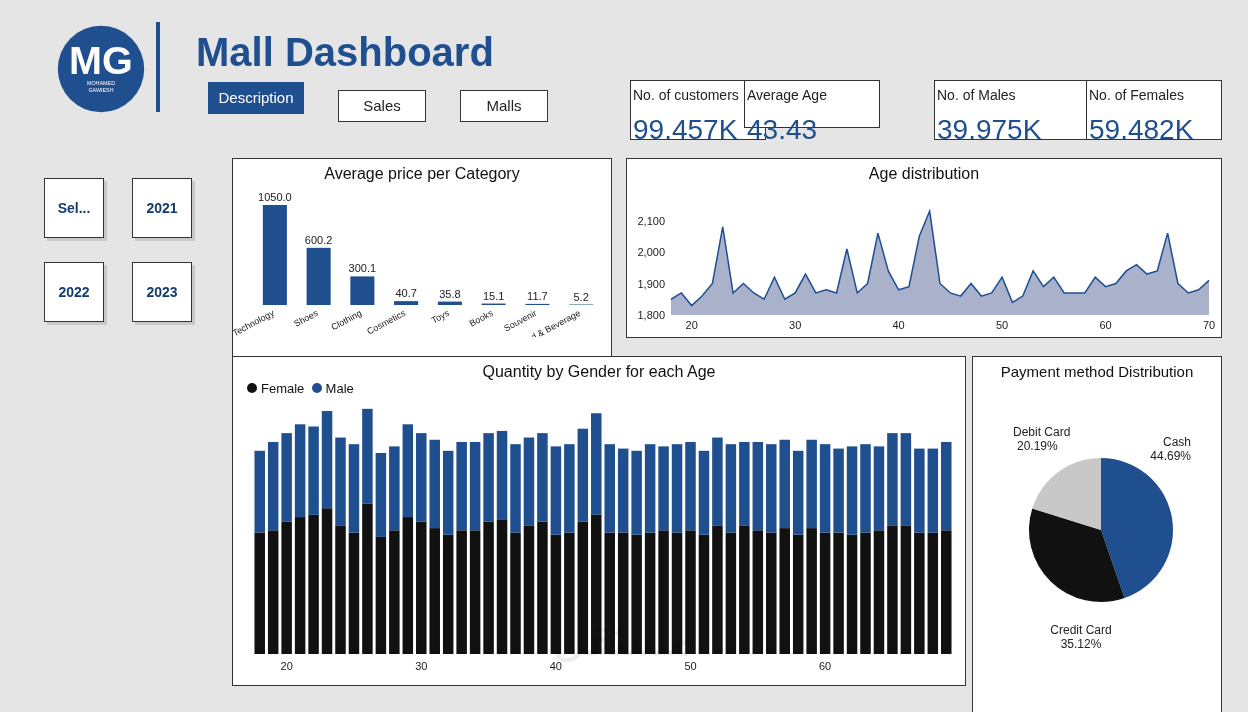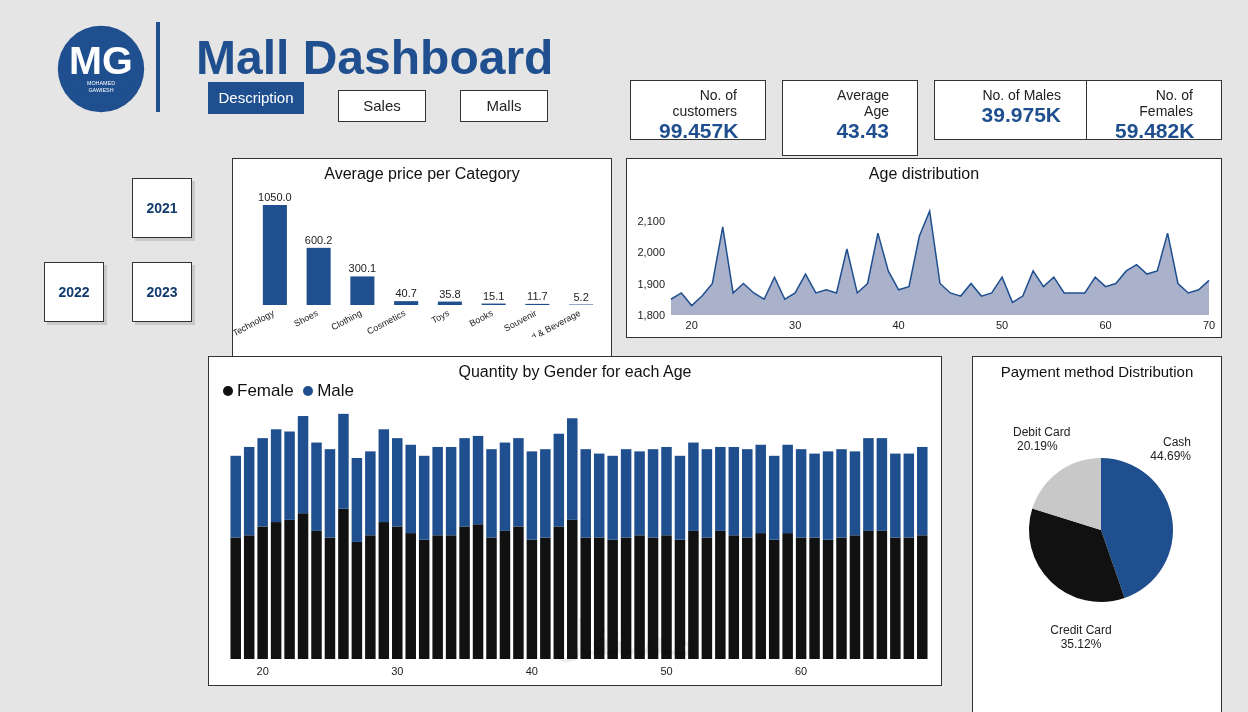--- a/index.html
+++ b/index.html
@@ -19,7 +19,7 @@
   .tab{position:absolute;height:32px;border:1px solid var(--border);background:#fff;text-align:center;line-height:30px;font-size:15px;color:#222;cursor:pointer}
   .tab.active{background:var(--brand);color:#fff;border-color:var(--brand)}
   .year{position:absolute;width:60px;height:60px;border:1px solid var(--border);box-shadow:3px 3px 0 rgba(0,0,0,.12);background:#fff;color:var(--brand2);display:flex;align-items:center;justify-content:center;font-weight:700;font-size:14px;cursor:pointer}
-  .title{position:absolute;color:var(--brand);font-weight:700;font-size:48px;left:196px;top:30px}
+  .title{position:absolute;color:var(--brand);font-weight:700;font-size:40px;left:196px;top:30px}
   .logo{position:absolute;left:56px;top:24px;width:90px;height:90px}
   .rule{position:absolute;left:156px;top:22px;width:4px;height:90px;background:var(--brand)}
   .chart-title{font-size:16px;text-align:center;padding-top:6px}

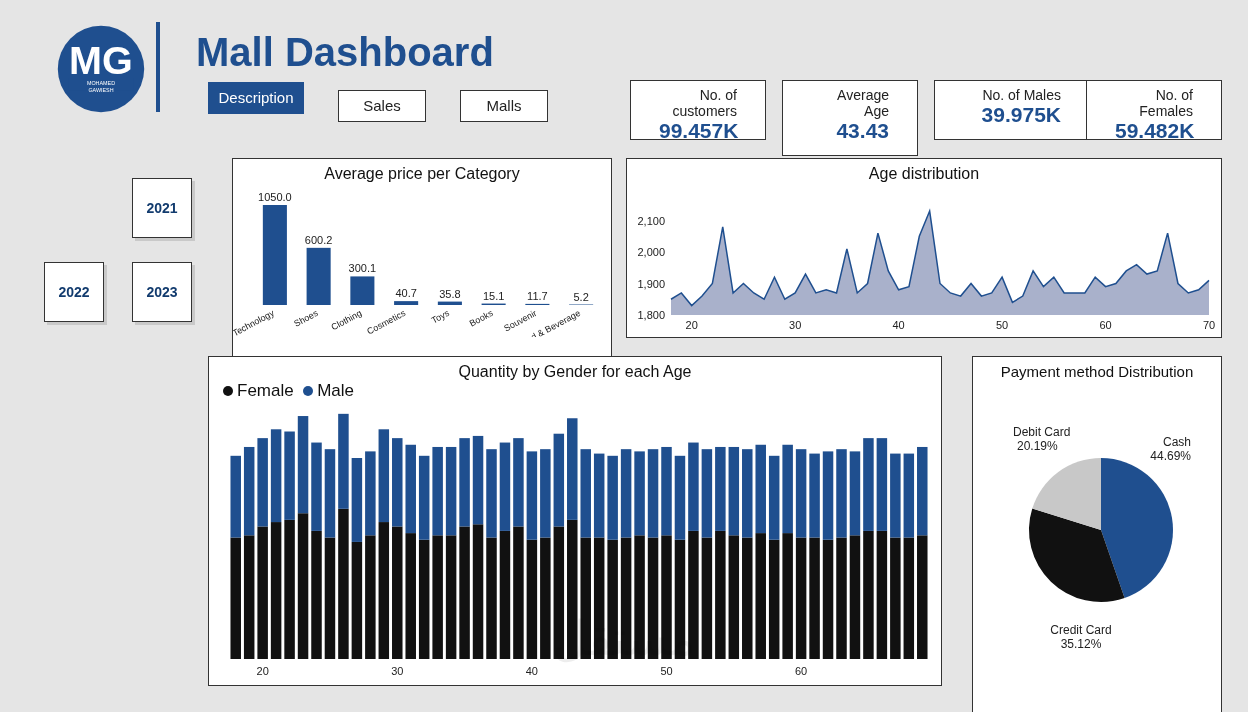--- a/index.html
+++ b/index.html
@@ -13,7 +13,7 @@
   html,body{margin:0;padding:0;background:#fff;font-family:"Segoe UI",Arial,sans-serif;color:#111}
   .page{width:1248px;height:712px;position:relative;background:#e5e5e5;overflow:hidden}
   .card{position:absolute;background:var(--card-bg);border:1px solid var(--border)}
-  .kpi{padding:6px 28px;text-align:right}
+  .kpi{padding:6px 2px;text-align:left}
   .kpi .lbl{font-size:14px;color:#222}
   .kpi .val{font-size:21px;color:var(--brand);font-weight:700;line-height:1.1;margin-top:0}
   .tab{position:absolute;height:32px;border:1px solid var(--border);background:#fff;text-align:center;line-height:30px;font-size:15px;color:#222;cursor:pointer}

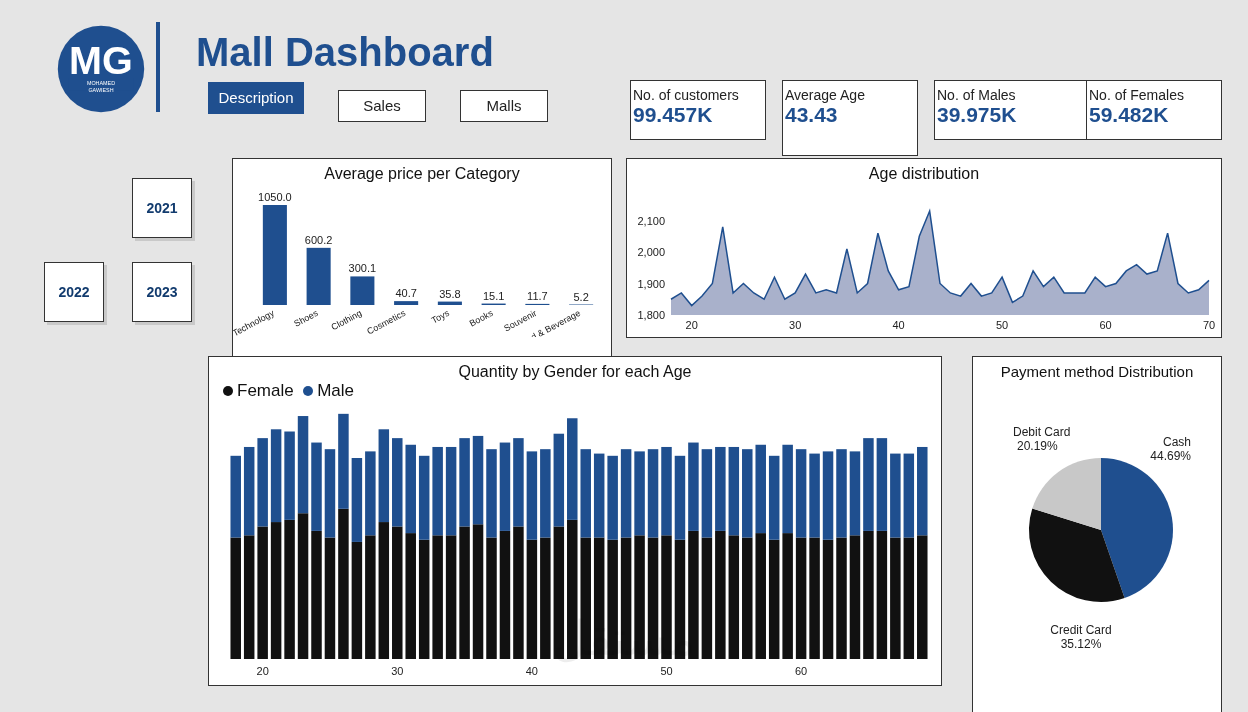--- a/index.html
+++ b/index.html
@@ -48,7 +48,7 @@
   <div class="lbl">No. of customers</div>
   <div class="val">99.457K</div>
 </div>
-<div class="card kpi" style="left:782px; top:80px; width:136px; height:76px">
+<div class="card kpi" style="left:744px; top:80px; width:136px; height:48px">
   <div class="lbl">Average Age</div>
   <div class="val">43.43</div>
 </div>

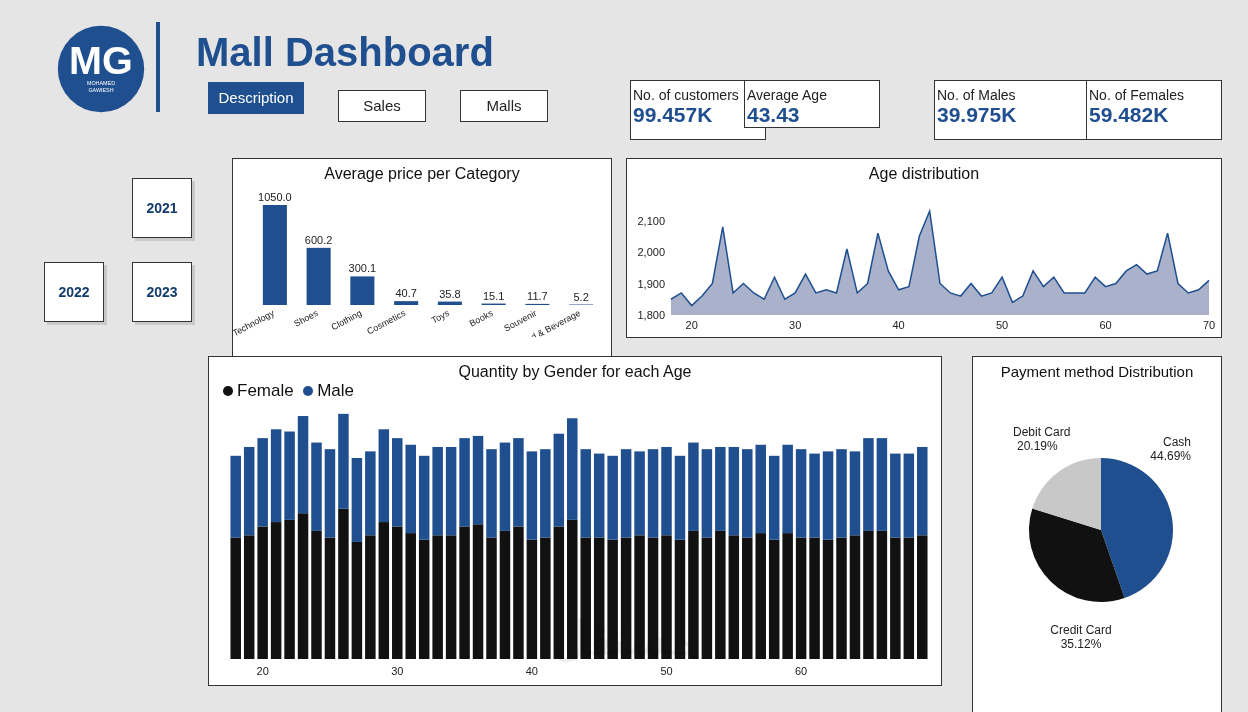--- a/index.html
+++ b/index.html
@@ -15,7 +15,7 @@
   .card{position:absolute;background:var(--card-bg);border:1px solid var(--border)}
   .kpi{padding:6px 2px;text-align:left}
   .kpi .lbl{font-size:14px;color:#222}
-  .kpi .val{font-size:21px;color:var(--brand);font-weight:700;line-height:1.1;margin-top:0}
+  .kpi .val{font-size:28px;color:var(--brand);font-weight:400;line-height:1.1;margin-top:12px}
   .tab{position:absolute;height:32px;border:1px solid var(--border);background:#fff;text-align:center;line-height:30px;font-size:15px;color:#222;cursor:pointer}
   .tab.active{background:var(--brand);color:#fff;border-color:var(--brand)}
   .year{position:absolute;width:60px;height:60px;border:1px solid var(--border);box-shadow:3px 3px 0 rgba(0,0,0,.12);background:#fff;color:var(--brand2);display:flex;align-items:center;justify-content:center;font-weight:700;font-size:14px;cursor:pointer}

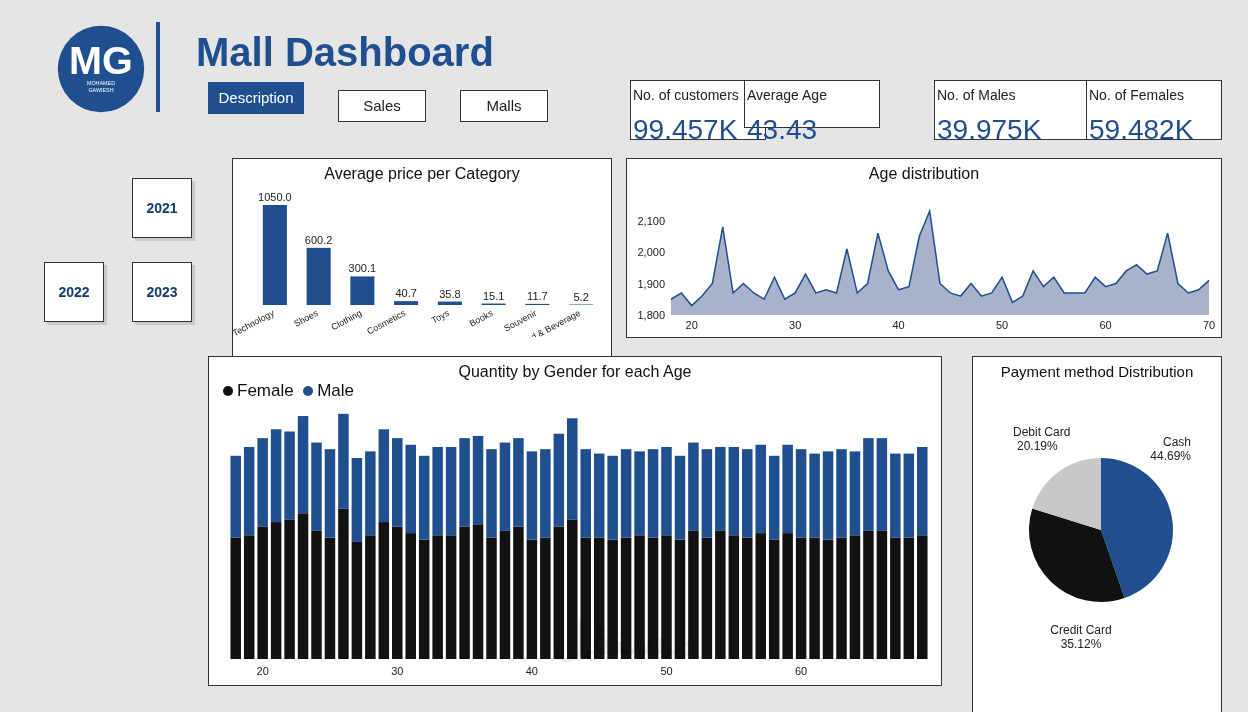--- a/index.html
+++ b/index.html
@@ -61,6 +61,7 @@
   <div class="val">59.482K</div>
 </div>
 
+<div class="year" style="left:44px; top:178px">Sel...</div>
 <div class="year" style="left:132px;top:178px">2021</div>
 <div class="year" style="left:44px; top:262px">2022</div>
 <div class="year" style="left:132px;top:262px">2023</div>

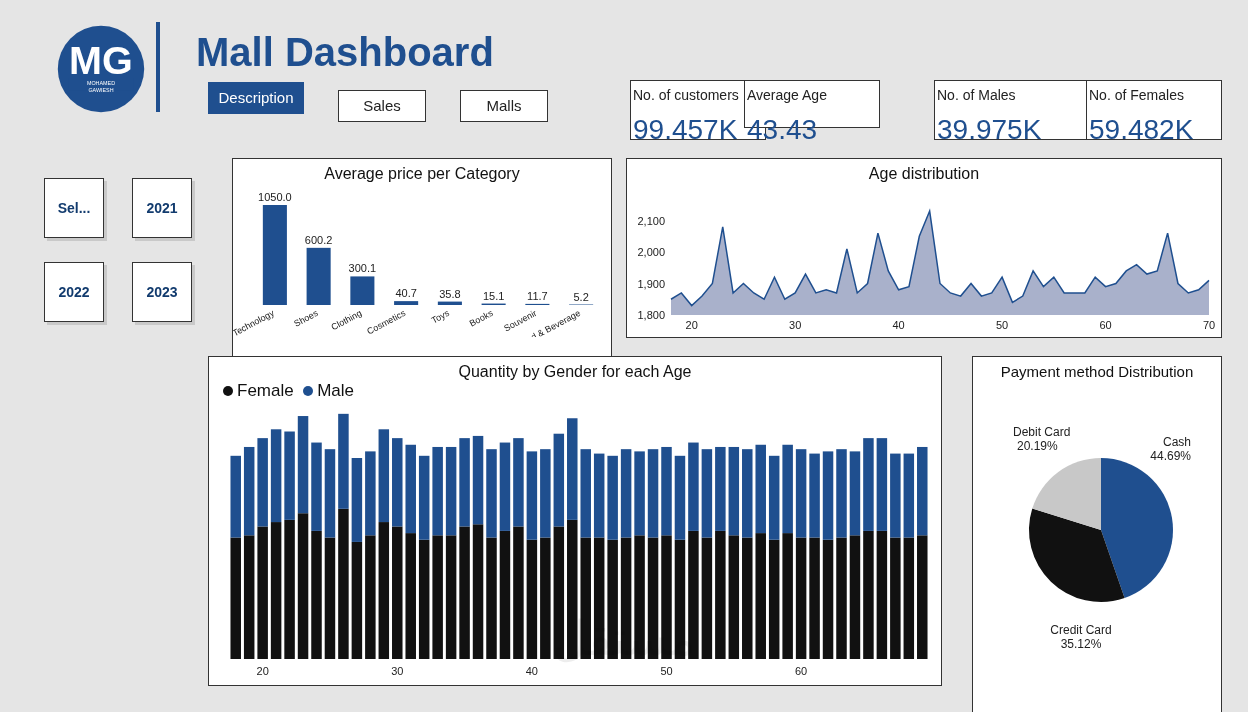--- a/index.html
+++ b/index.html
@@ -113,7 +113,7 @@
       </svg></div>
 
 
-<div id="card-qty-age" class="card" style="left:208px;top:356px;width:734px;height:330px">
+<div id="card-qty-age" class="card" style="left:232px;top:356px;width:734px;height:330px">
   <div class="chart-title">Quantity by Gender for each Age</div>
   <div style="padding-left:14px;font-size:17px">
     <span class="legend-dot" style="background:#111"></span><span>Female</span>

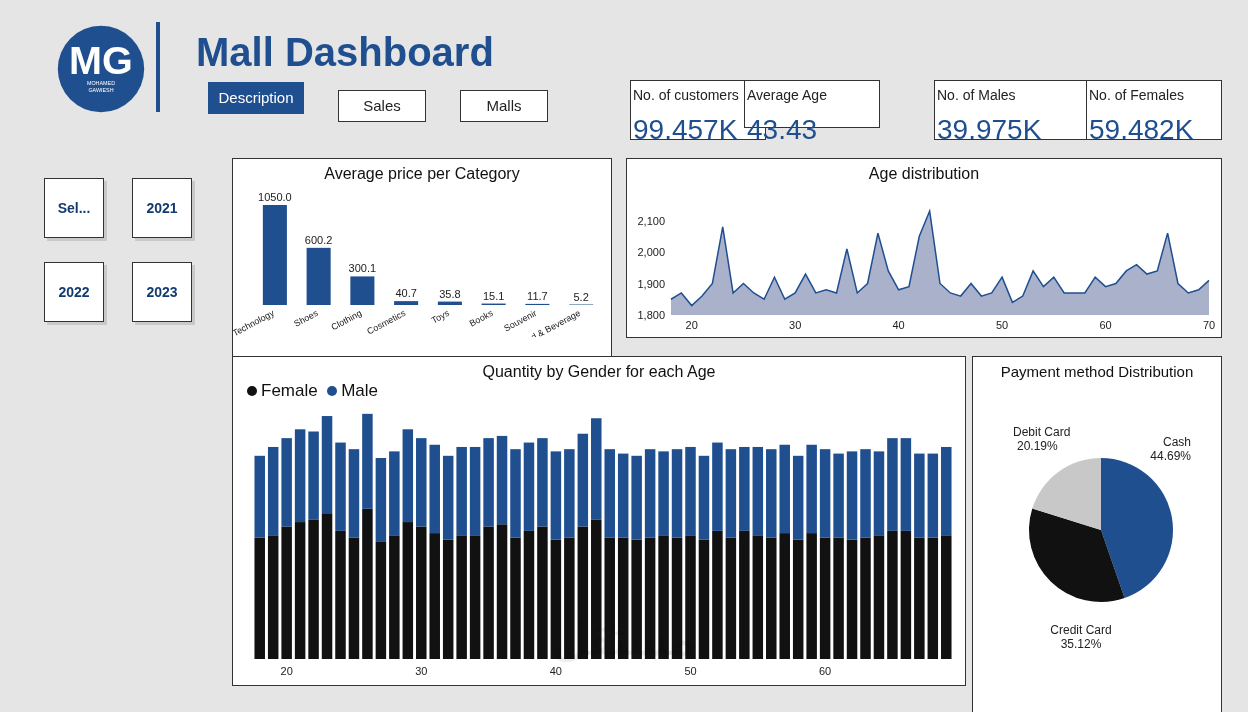--- a/index.html
+++ b/index.html
@@ -115,7 +115,7 @@
 
 <div id="card-qty-age" class="card" style="left:232px;top:356px;width:734px;height:330px">
   <div class="chart-title">Quantity by Gender for each Age</div>
-  <div style="padding-left:14px;font-size:17px">
+  <div style="padding-left:14px;font-size:13px">
     <span class="legend-dot" style="background:#111"></span><span>Female</span>
     &nbsp;<span class="legend-dot" style="background:#1f4f8f"></span><span>Male</span>
   </div>

